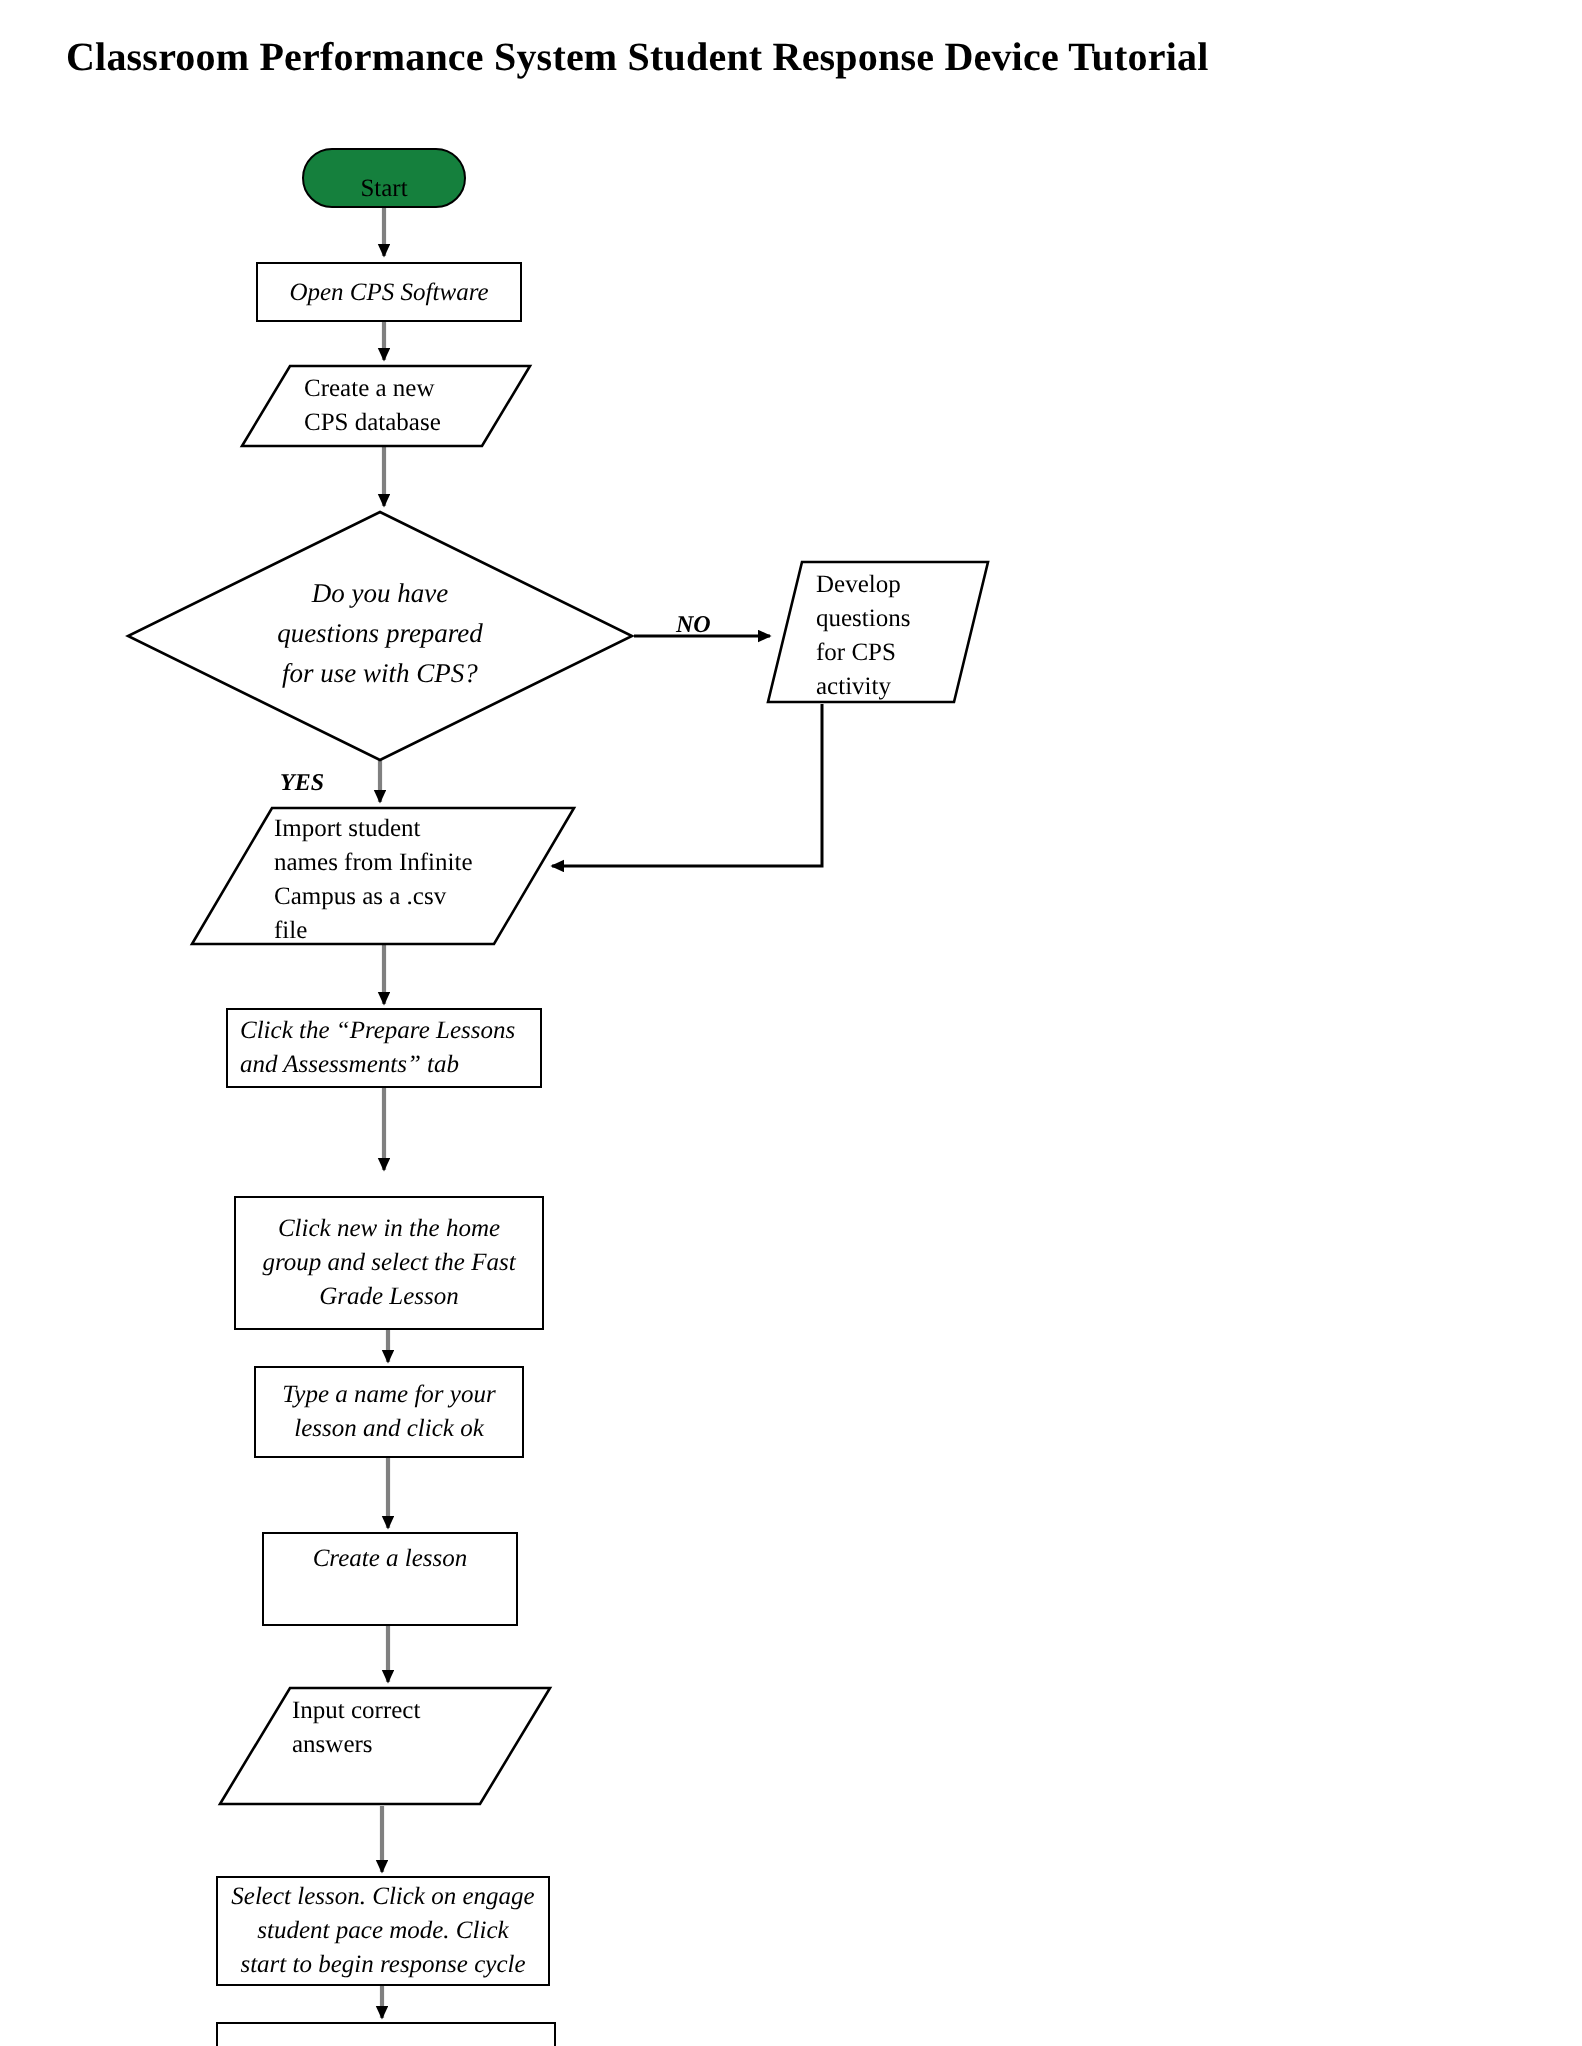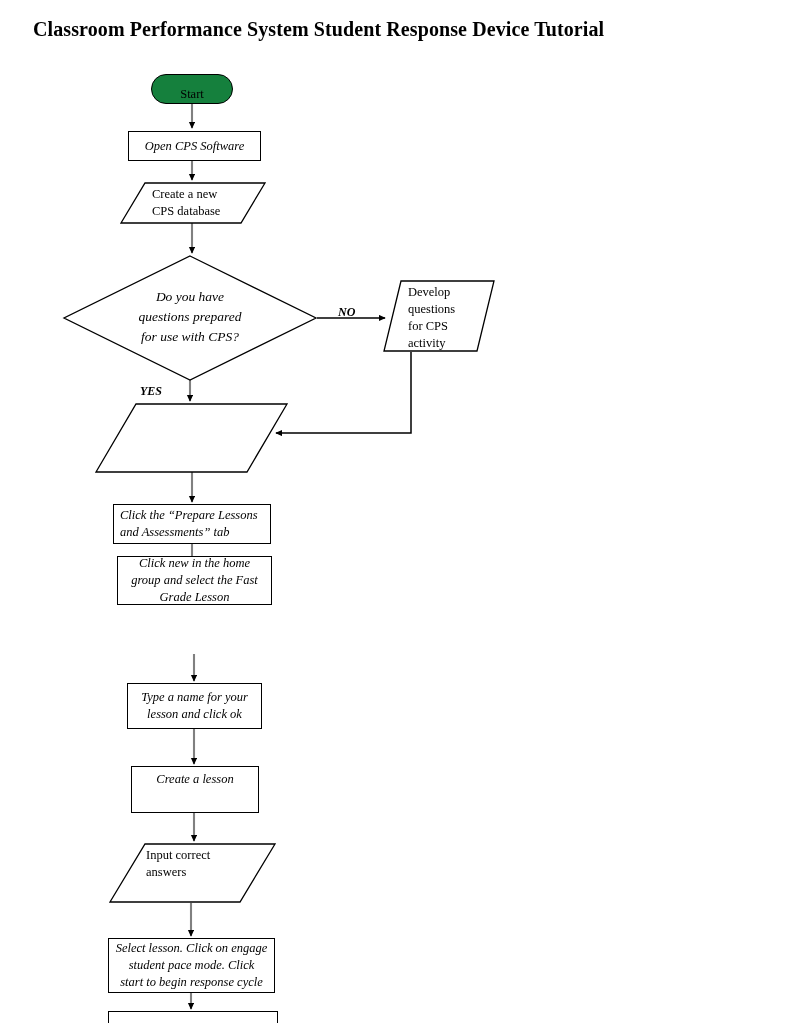--- a/index.html
+++ b/index.html
@@ -195,6 +195,10 @@
   <svg class="para-svg" viewBox="0 0 193 70" preserveAspectRatio="none">
     <polygon points="41,1 192,1 152,69 1,69" vector-effect="non-scaling-stroke"></polygon>
   </svg>
+  <span class="node-label" style="display:block; margin-left:42px; margin-top:3px;">Import student
+names from Infinite
+Campus as a .csv
+file</span>
 </div>
 
 <div class="node shape-process align-left v-center" style="left:113px; top:504px; width:158px; height:40px;">

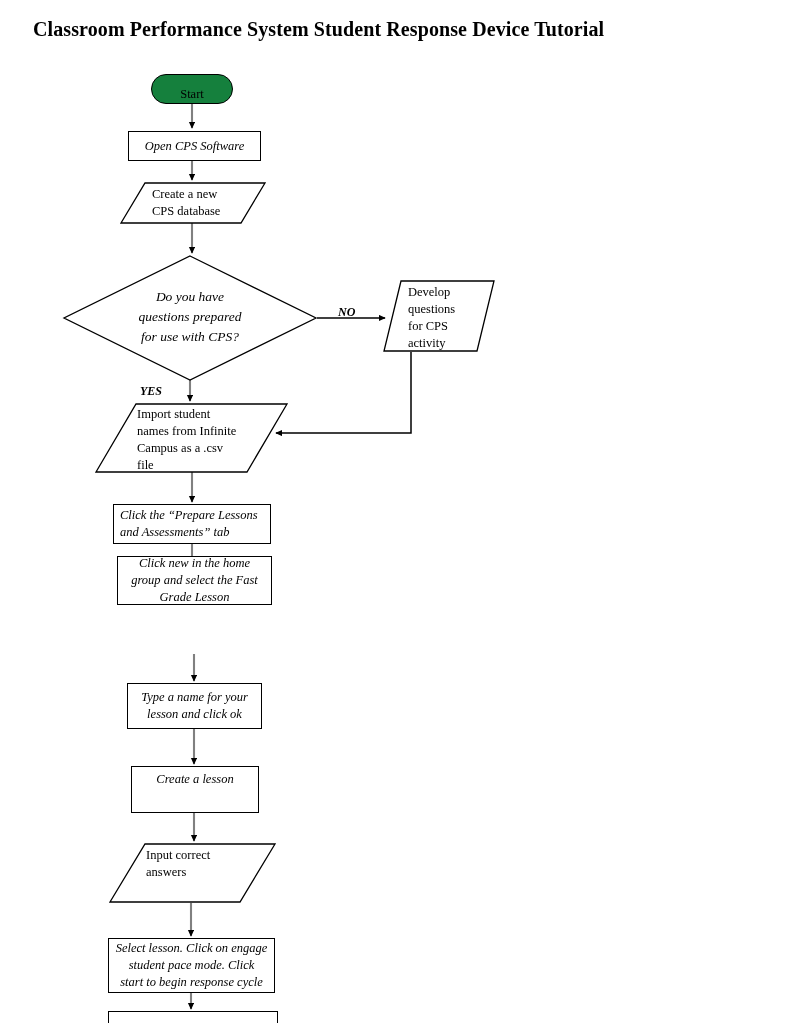--- a/index.html
+++ b/index.html
@@ -206,7 +206,7 @@
 and Assessments” tab</span>
 </div>
 
-<div class="node shape-process v-center" style="left:117px; top:556px; width:155px; height:49px;">
+<div class="node shape-process v-center" style="left:117px; top:598px; width:155px; height:67px;">
   <span class="node-label pad-box">Click new in the home
 group and select the Fast
 Grade Lesson</span>

